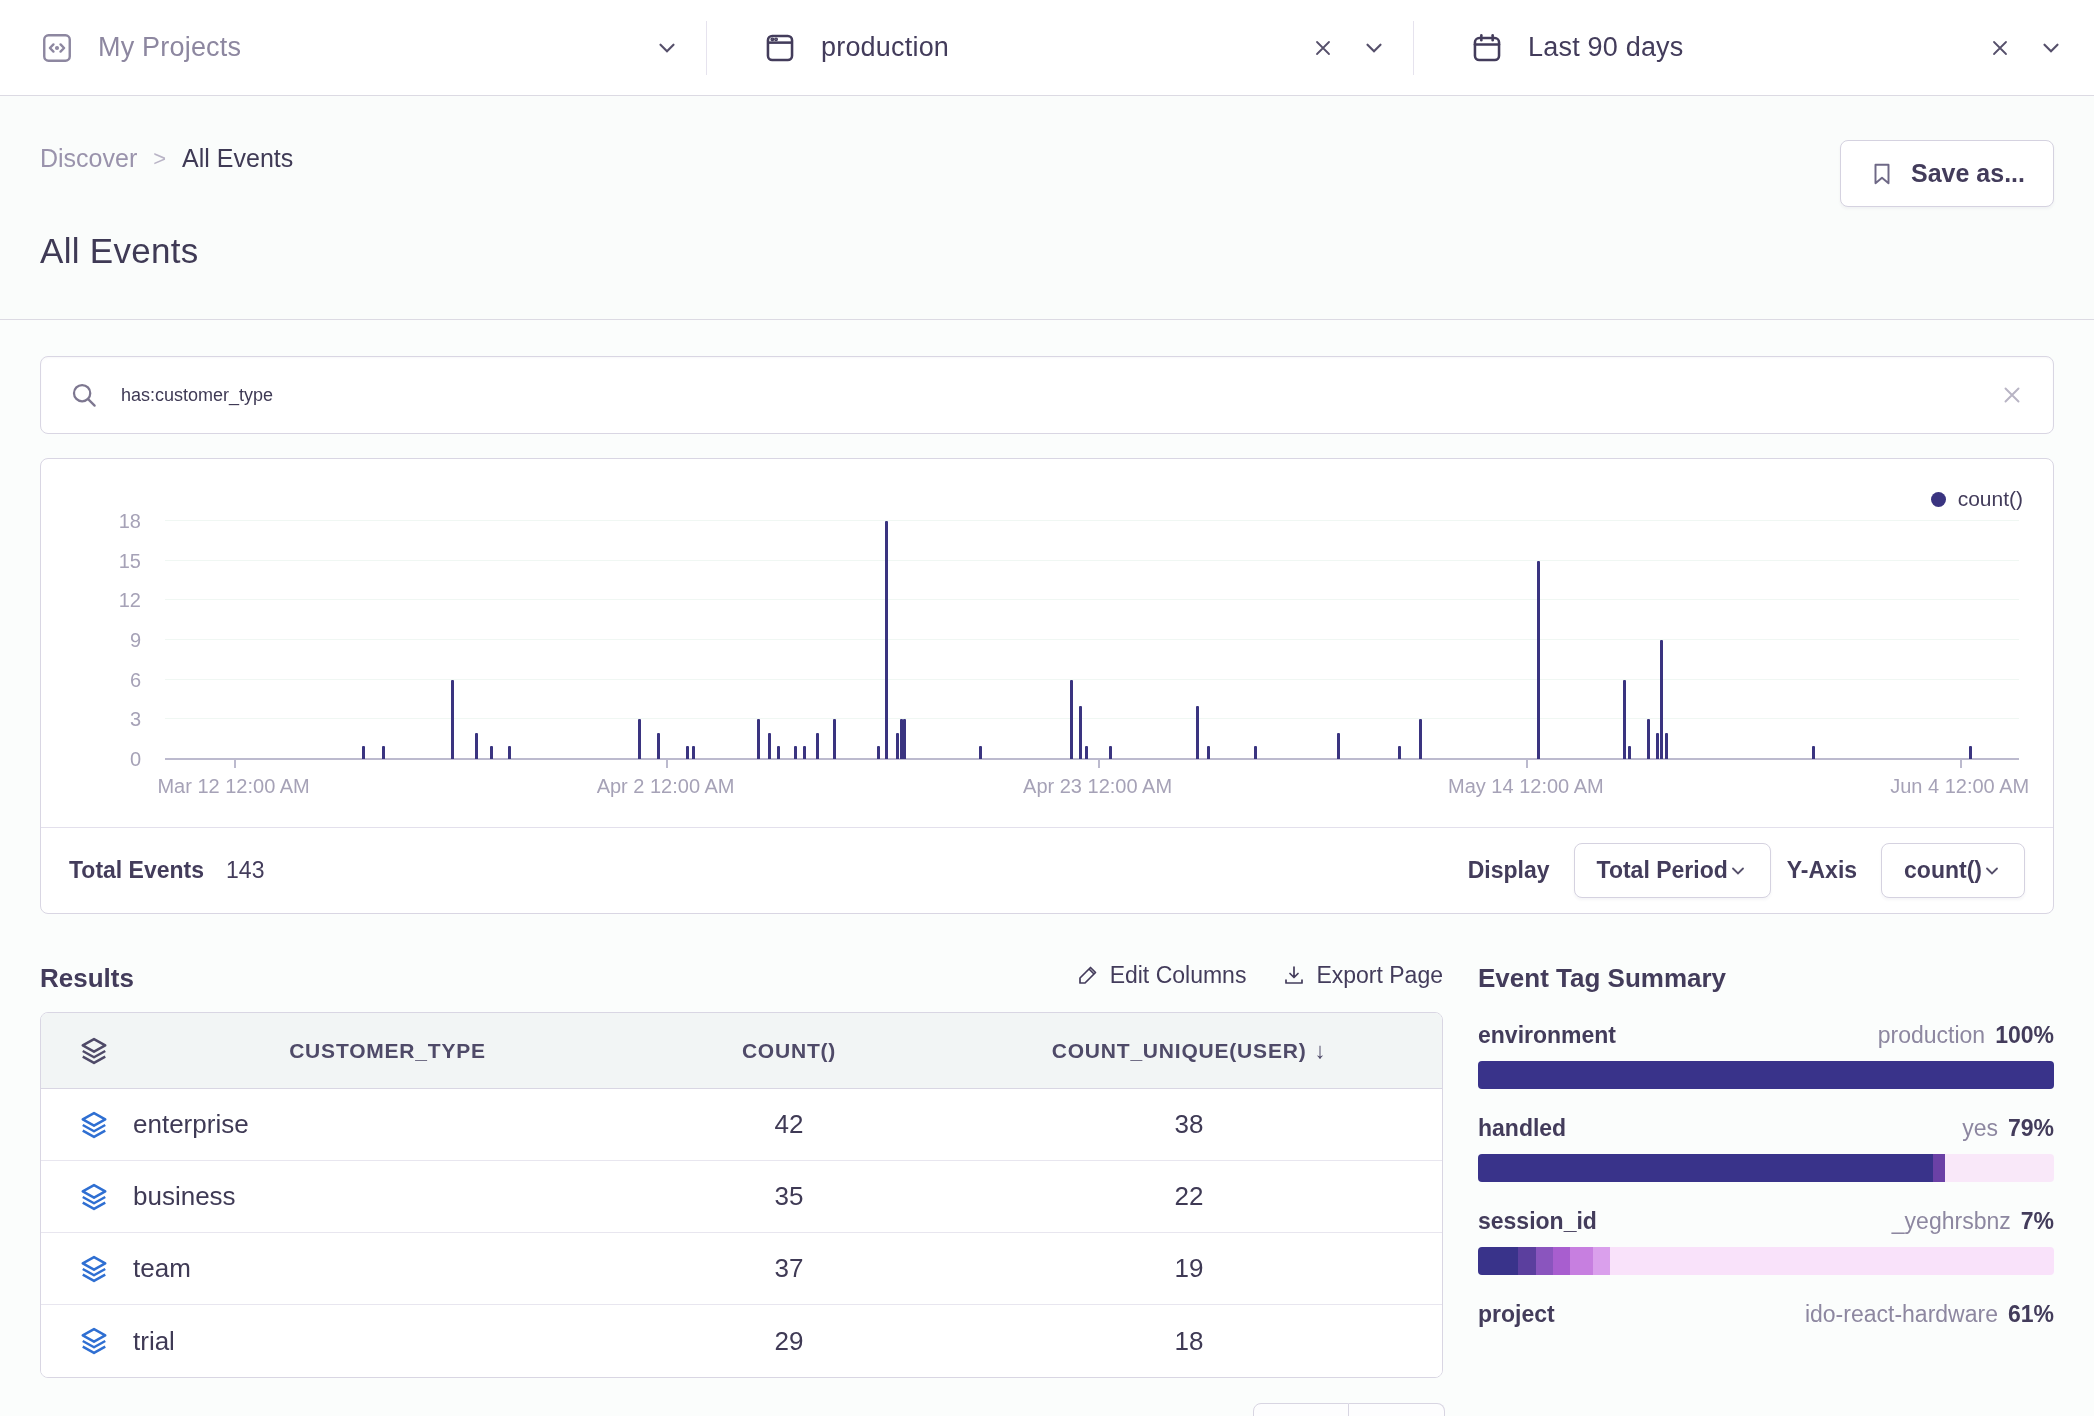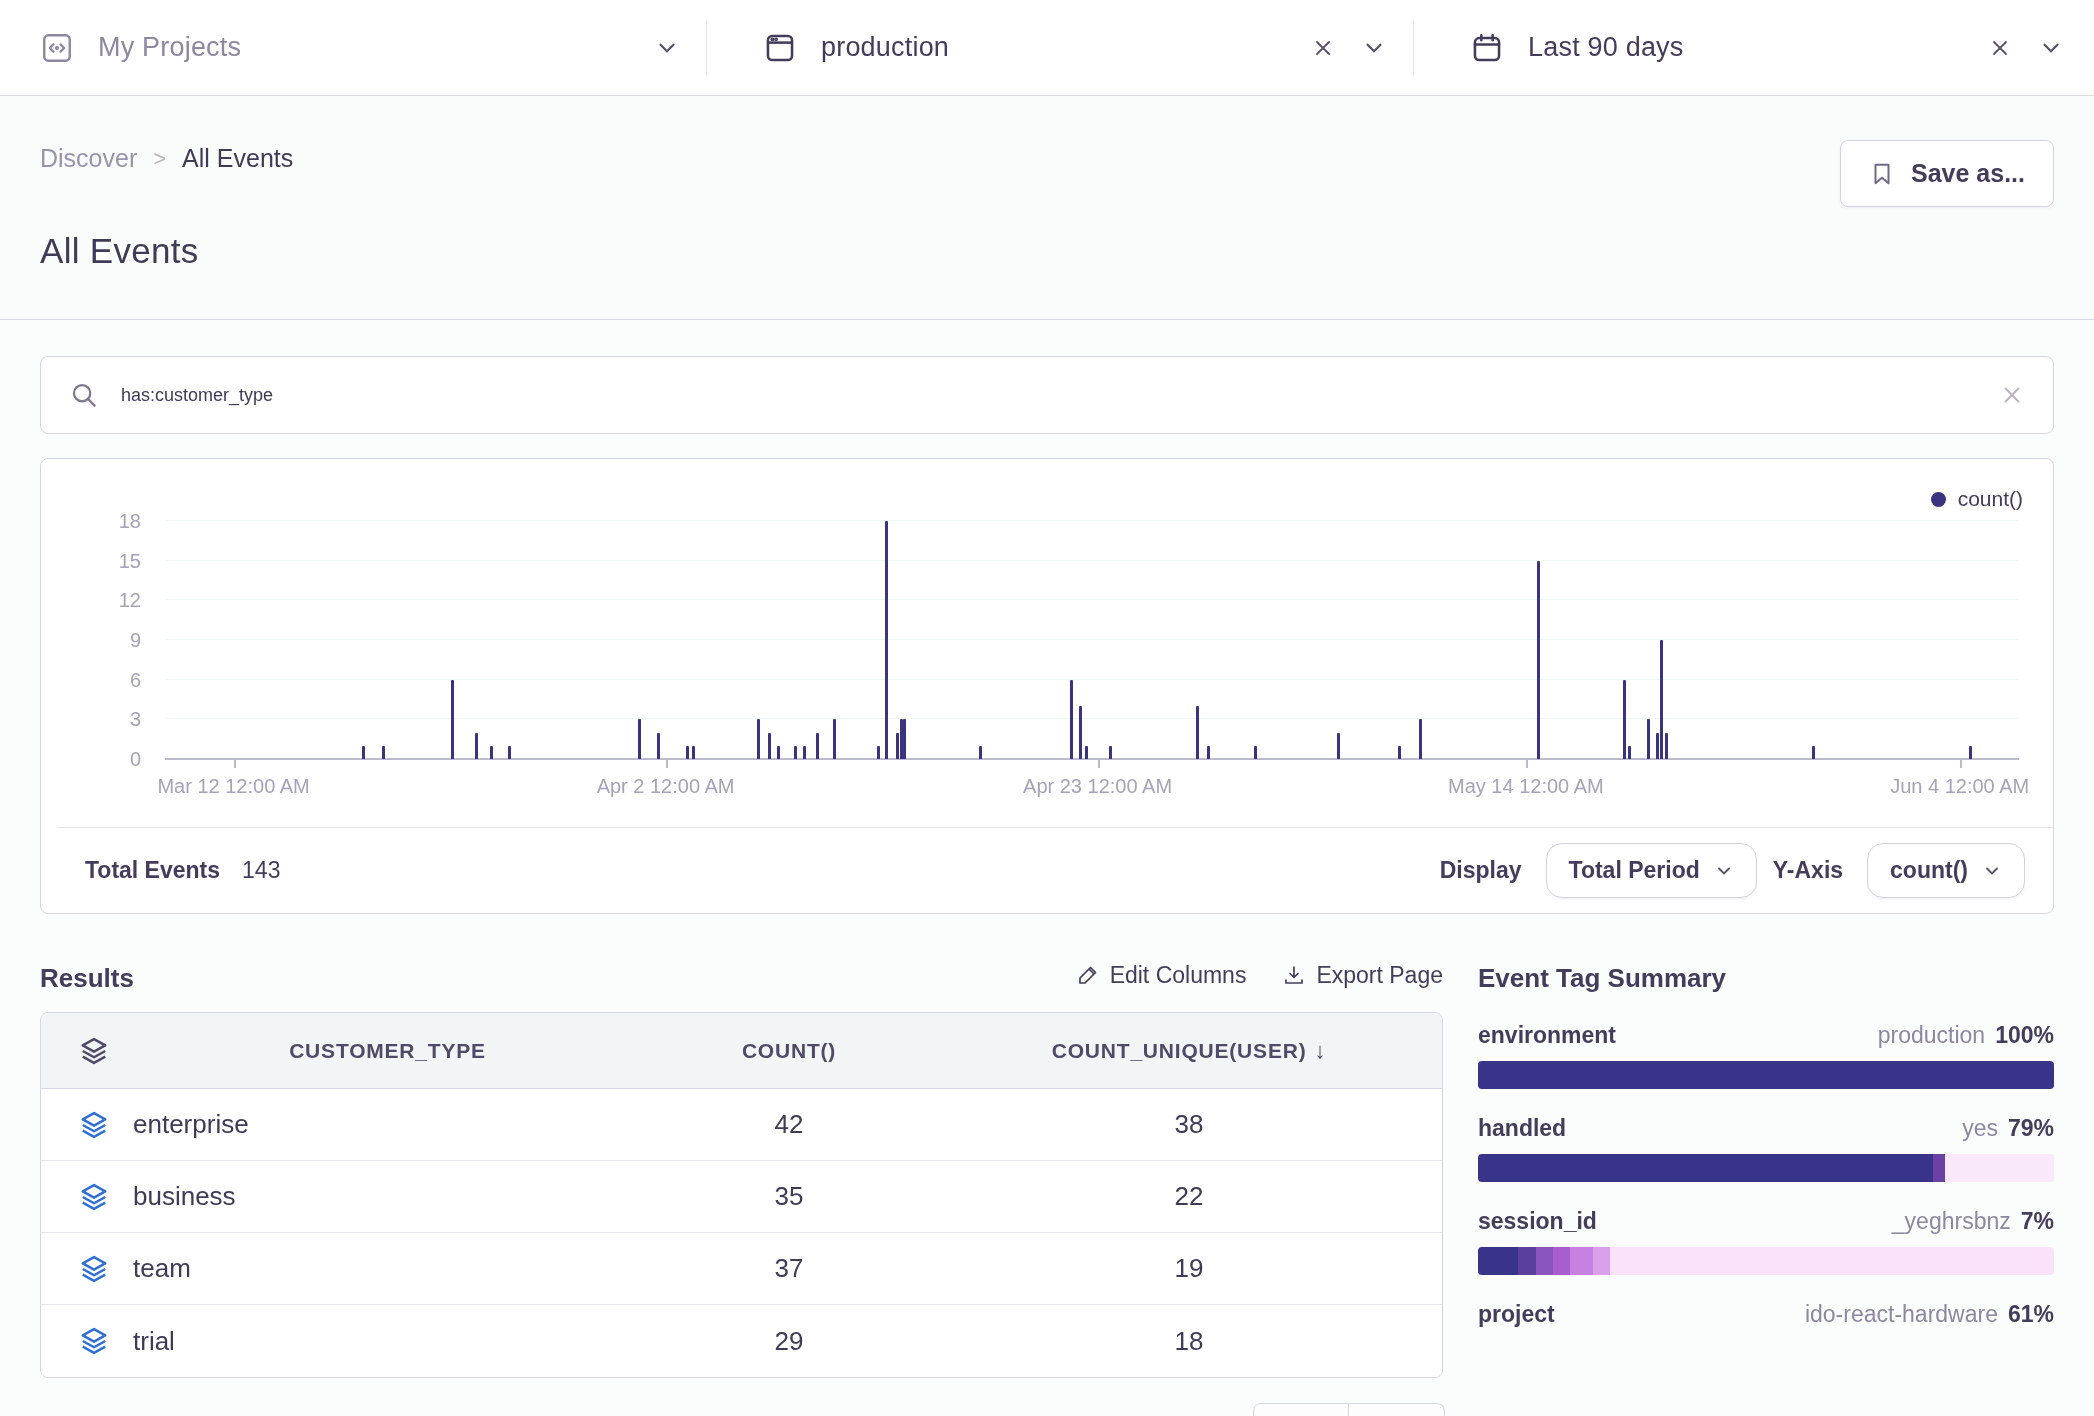--- a/index.html
+++ b/index.html
@@ -86,7 +86,7 @@
   }
   .spike { position:absolute; bottom:0; width:3px; background:#3a3480; border-radius:1px 1px 0 0; }
   .chart-footer {
-    position:absolute; left:16px; right:0; bottom:0; height:86px;
+    position:absolute; left:0; right:0; bottom:0; height:86px;
     border-top:1px solid #e3e0ec; display:flex; align-items:center; padding:0 28px;
   }
   .total-label { font-size:23px; font-weight:bold; color:#433c5b; }

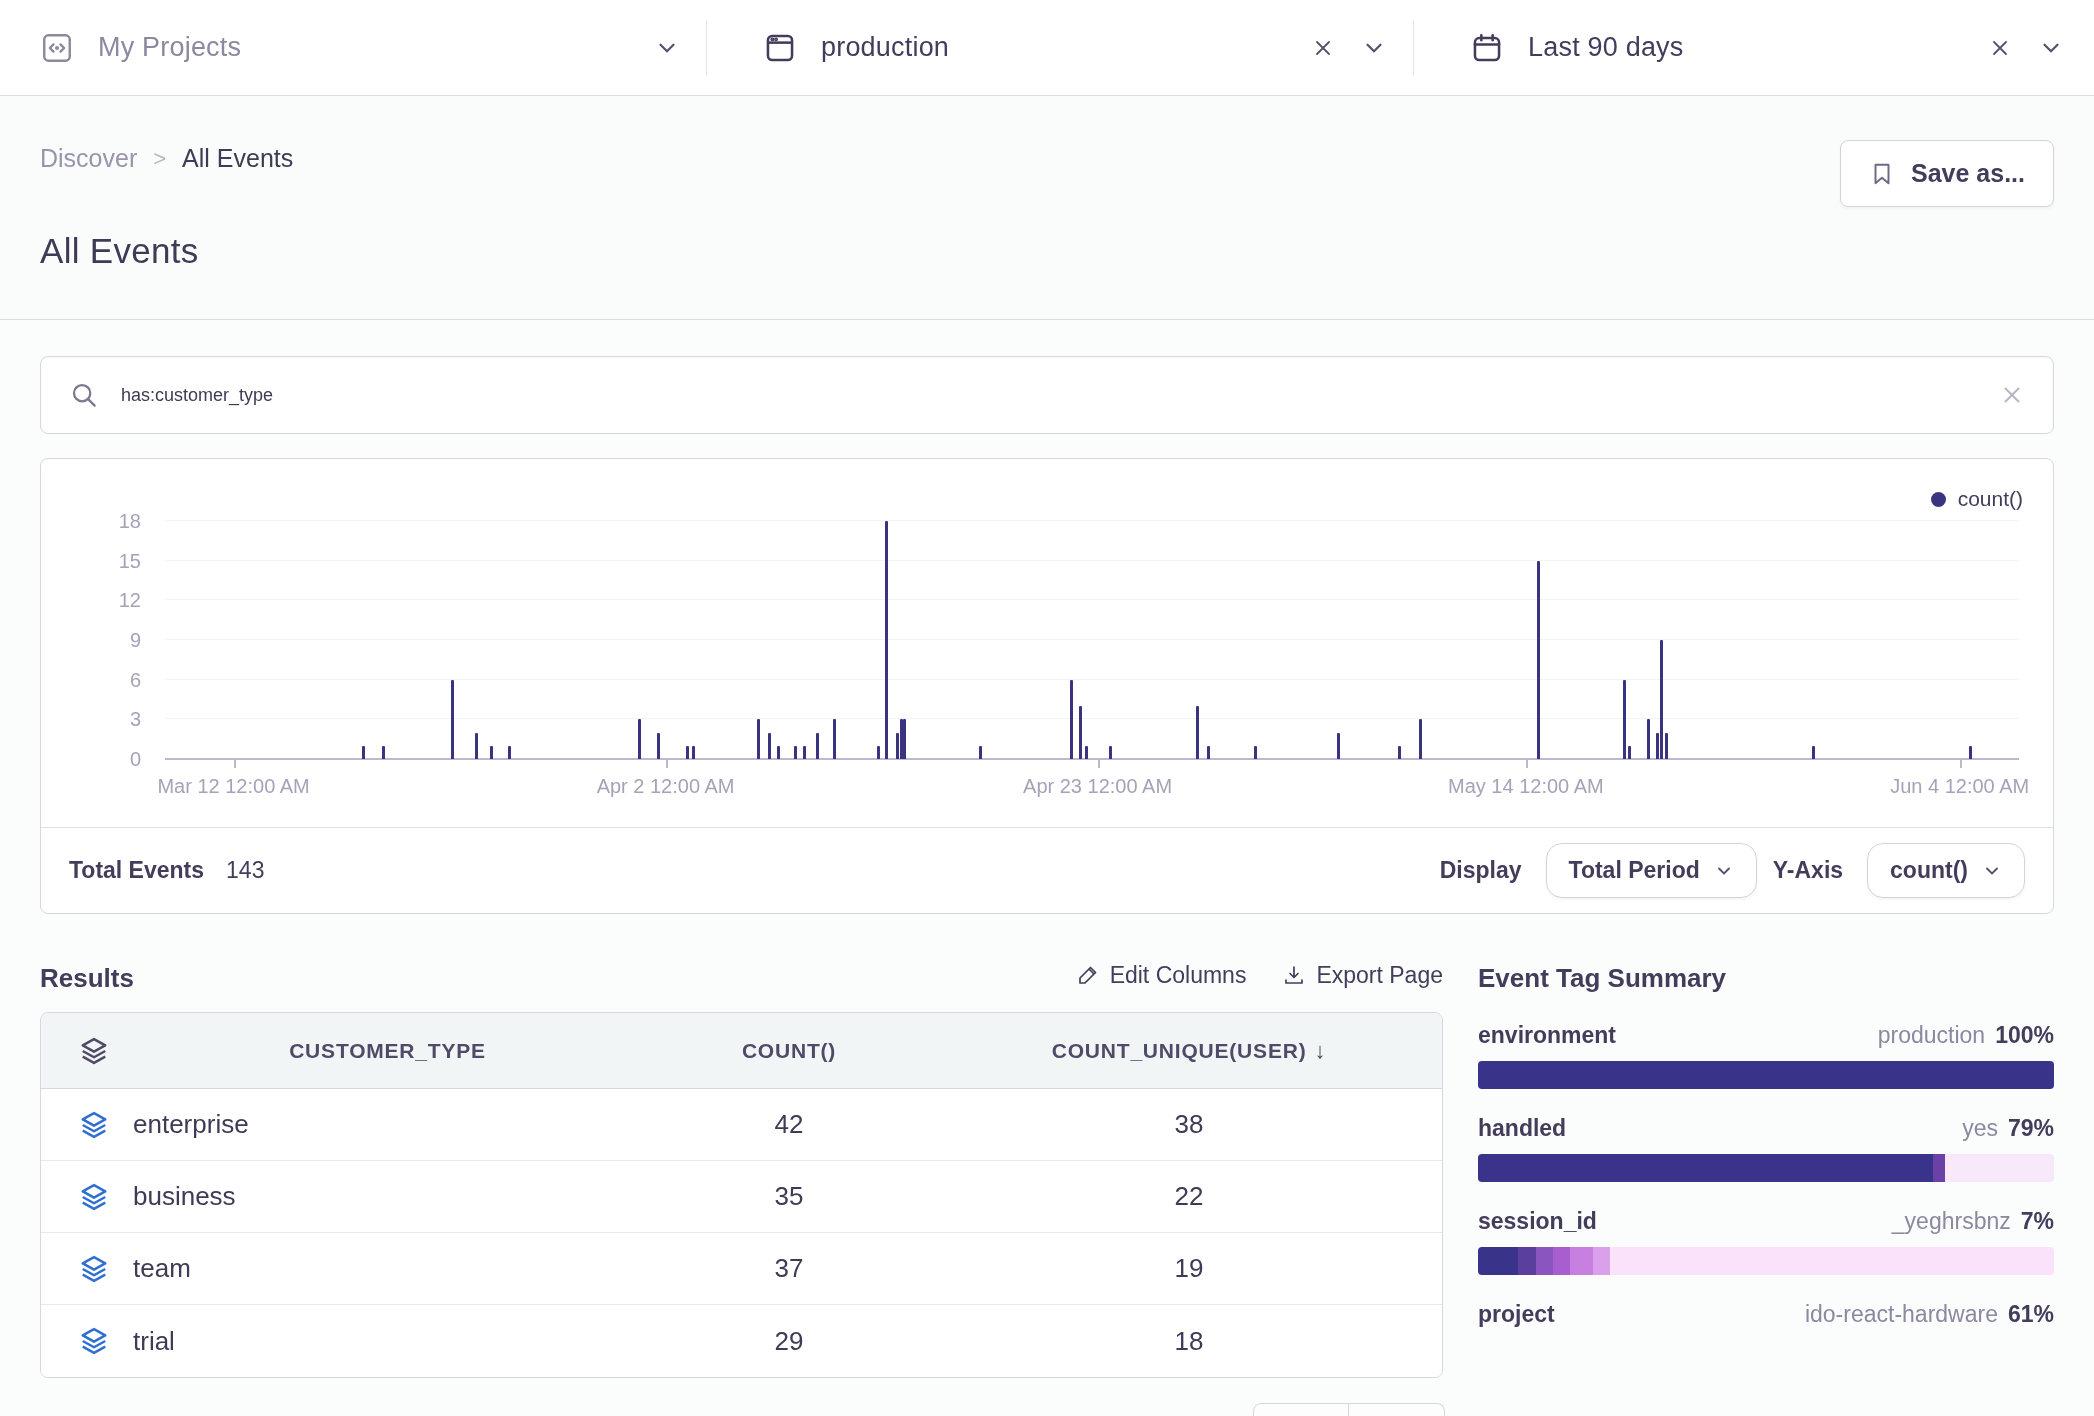--- a/index.html
+++ b/index.html
@@ -94,8 +94,8 @@
   .cf-spacer { flex:1; }
   .cf-label { font-size:23px; font-weight:bold; color:#433c5b; margin-right:24px; }
   .dropdown-btn {
-    display:flex; align-items:center; gap:14px;
-    border:1px solid #d5d2e0; border-radius:16px; background:#ffffff;
+    display:flex; align-items:center; 
+    border:1px solid #d5d2e0; border-radius:8px; background:#ffffff;
     padding:13px 22px; font-size:23px; font-weight:bold; color:#433c5b;
     box-shadow:0 2px 3px rgba(60,50,90,0.05); cursor:pointer;
   }

